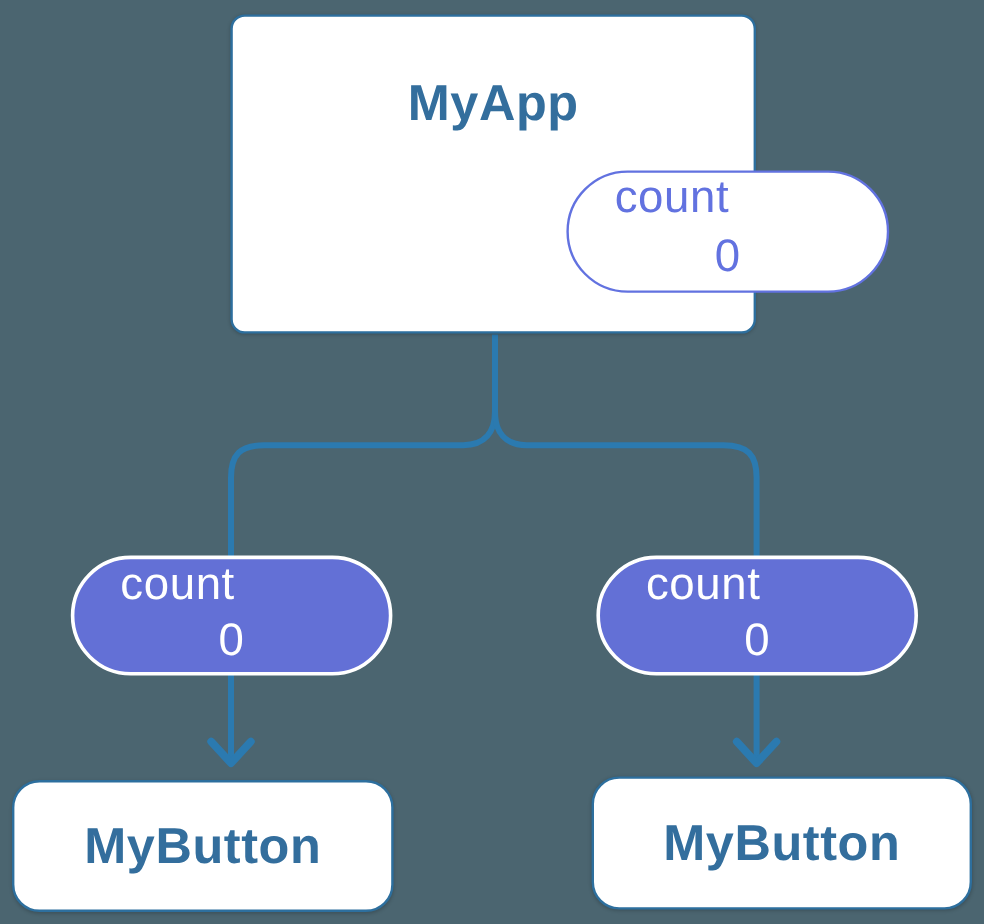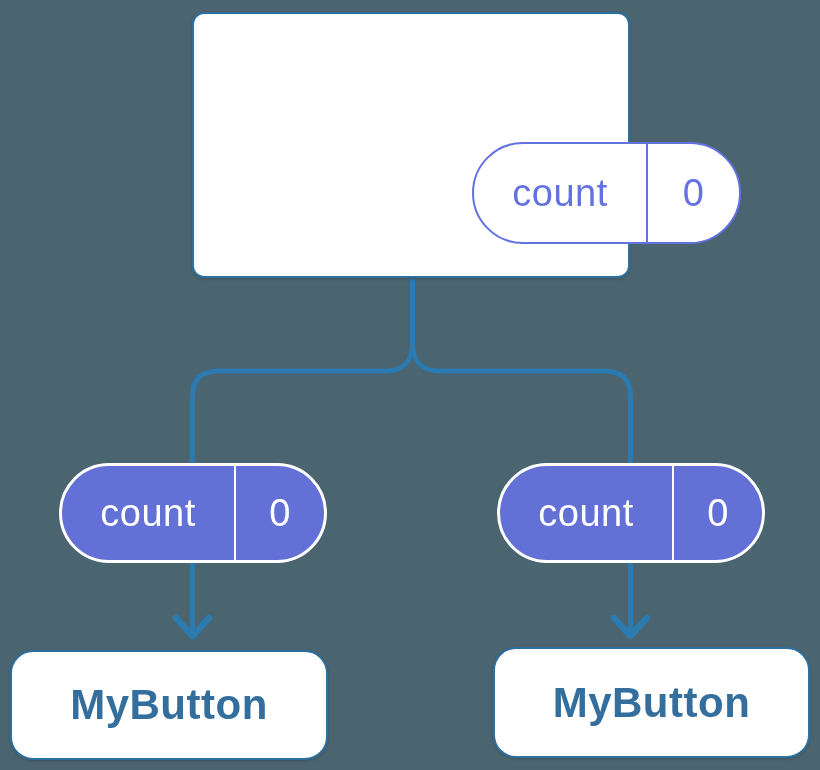--- a/index.html
+++ b/index.html
@@ -113,6 +113,7 @@
   </svg>
 
   <div class="card root-card">
+    <div class="card-title root-title">MyApp</div>
     <div class="pill pill-outline">
       <span class="cell key">count</span>
       <span class="divider"></span>

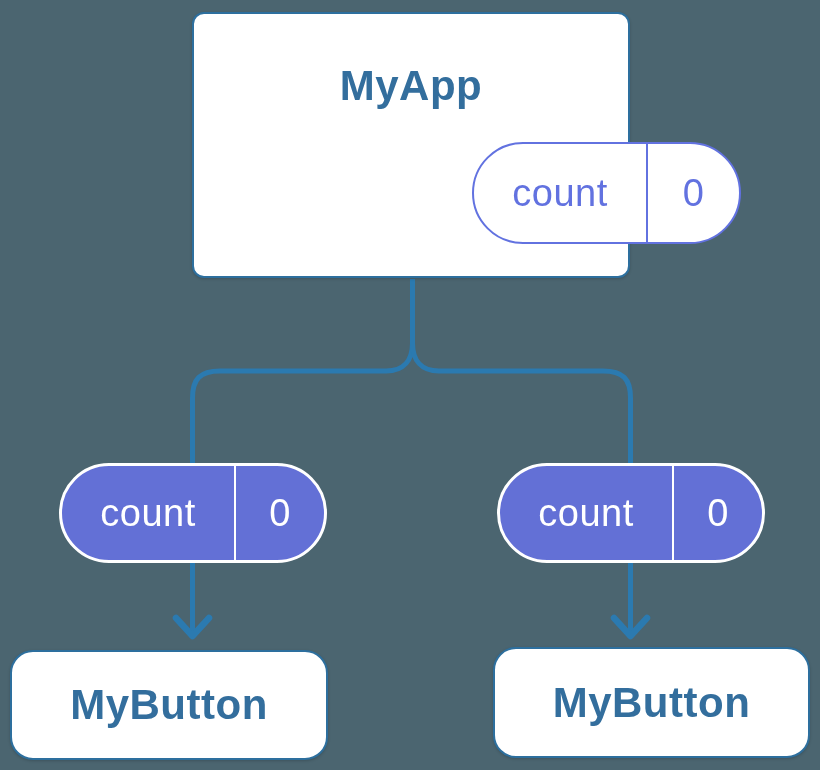--- a/index.html
+++ b/index.html
@@ -68,6 +68,7 @@
     font-size: 38px;
     letter-spacing: 0.5px;
     overflow: hidden;
+    flex-direction: column;
   }
   .pill .cell {
     display: flex;

